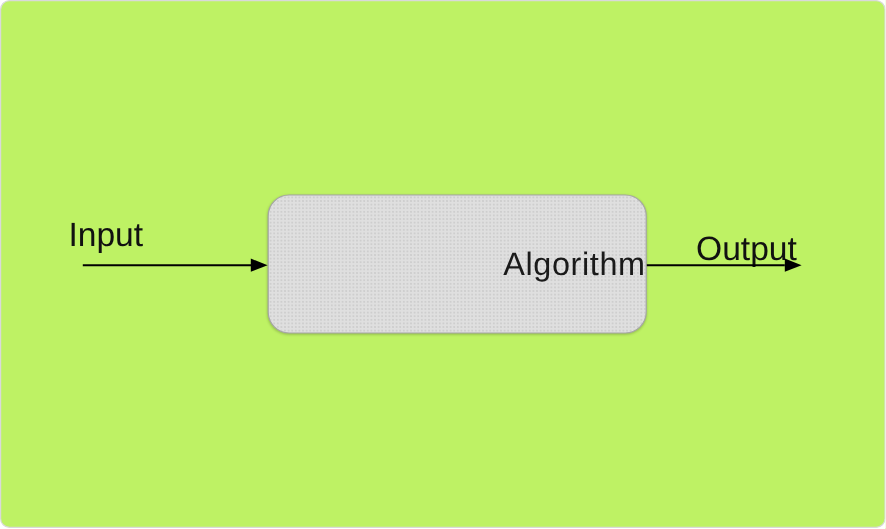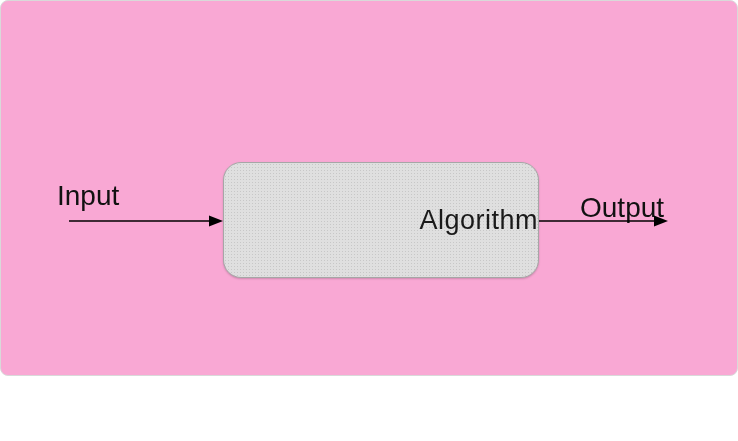--- a/index.html
+++ b/index.html
@@ -11,9 +11,9 @@
   .canvas {
     position: relative;
     width: 738px;
-    height: 376px;
+    height: 440px;
     box-sizing: border-box;
-    background: #f9a8d4;
+    background: #bef264;
     border: 1px solid #d9d9d9;
     border-radius: 8px;
     overflow: hidden;

